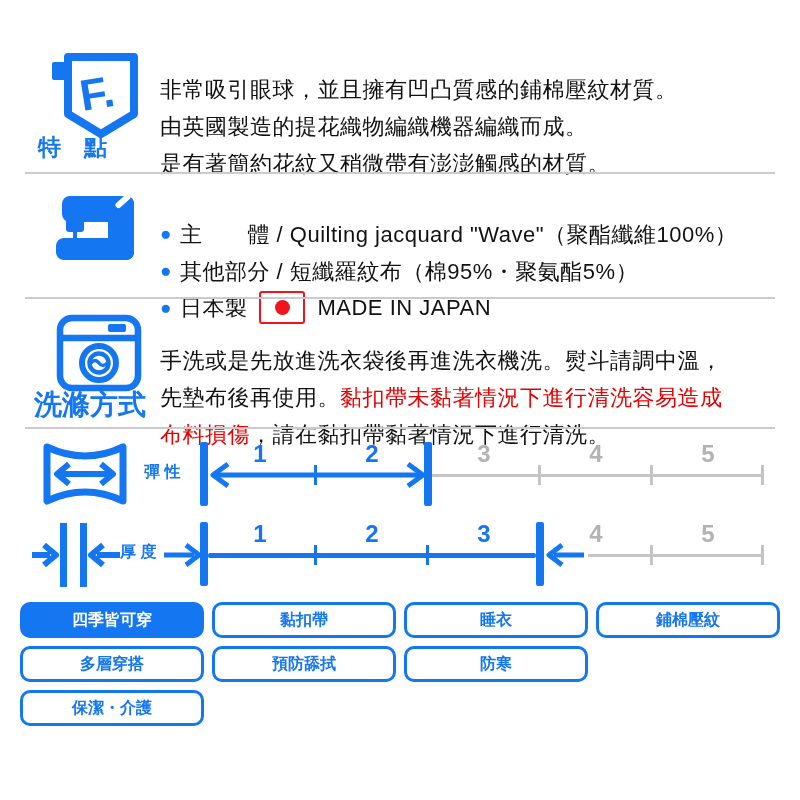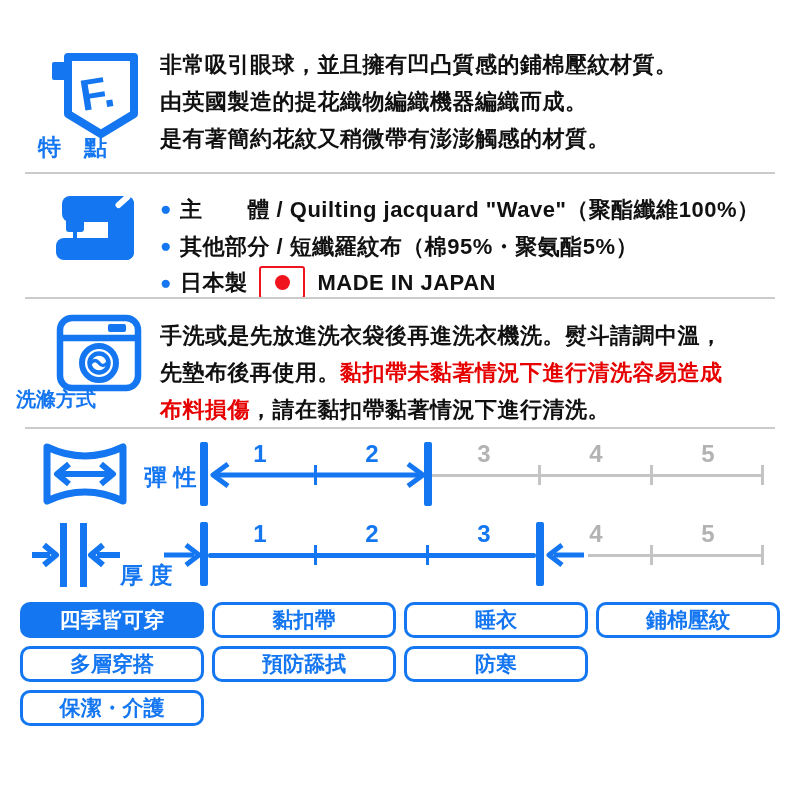--- a/index.html
+++ b/index.html
@@ -23,7 +23,7 @@
     position:absolute;color:var(--accent);font-weight:700;font-size:23px;
     text-align:left;white-space:nowrap;
   }
-  .txt{position:absolute;font-size:22px;font-weight:700;color:var(--text);letter-spacing:0.5px;}
+  .txt{position:absolute;font-size:22px;font-weight:400;color:var(--text);letter-spacing:0.5px;margin-top:25px;}
   .txt p{margin:0;height:37px;line-height:37px;white-space:nowrap;}
   .red{color:var(--red);}
   .bullet{color:var(--accent);margin-right:8px;font-size:19px;vertical-align:2px;}

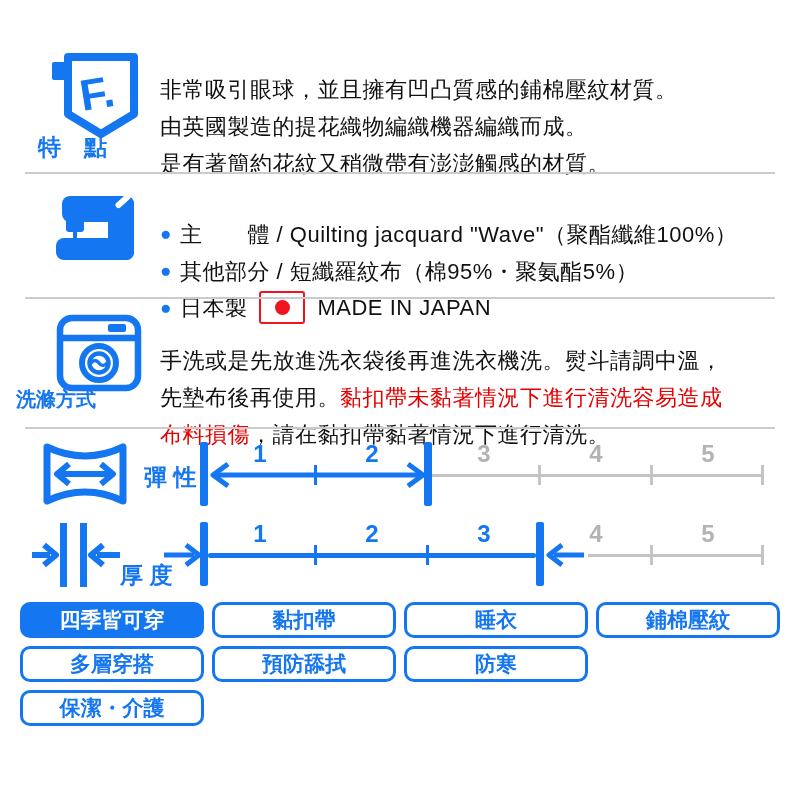--- a/index.html
+++ b/index.html
@@ -104,7 +104,7 @@
     <circle cx="43" cy="49" r="9.5" fill="none" stroke="currentColor" stroke-width="4.5"></circle>
     <path d="M35,49 q4,-5 8,0 q4,5 8,0" fill="none" stroke="currentColor" stroke-width="3.5"></path>
   </svg>
-  <div class="icon-label" style="left:16px;top:386px;width:140px;font-size:20px">洗滌方式</div>
+  <div class="icon-label" style="left:34px;top:386px;width:140px;font-size:28px">洗滌方式</div>
   <div class="txt" style="left:160px;top:317px">
     <p><span>手洗或是先放進洗衣袋後再進洗衣機洗。熨斗請調中溫，</span></p>
     <p><span>先墊布後再使用。</span><span class="red">黏扣帶未黏著情況下進行清洗容易造成</span></p>

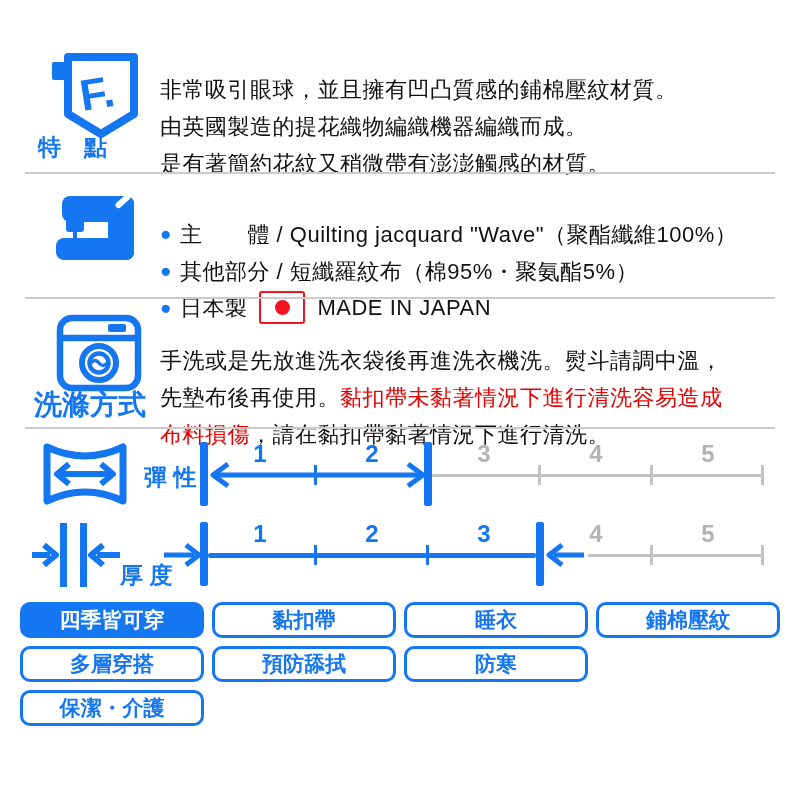--- a/index.html
+++ b/index.html
@@ -44,7 +44,7 @@
   .num{position:absolute;transform:translateX(-50%);font-size:24px;font-weight:700;line-height:24px;}
   .num.on{color:var(--accent);}
   .num.off{color:var(--gray-num);}
-  .scale-label{position:absolute;color:var(--accent);font-weight:700;font-size:23px;white-space:nowrap;}
+  .scale-label{position:absolute;color:var(--accent);font-weight:700;font-size:16px;white-space:nowrap;}
   
   .tag{
     position:absolute;width:184px;height:36px;box-sizing:border-box;

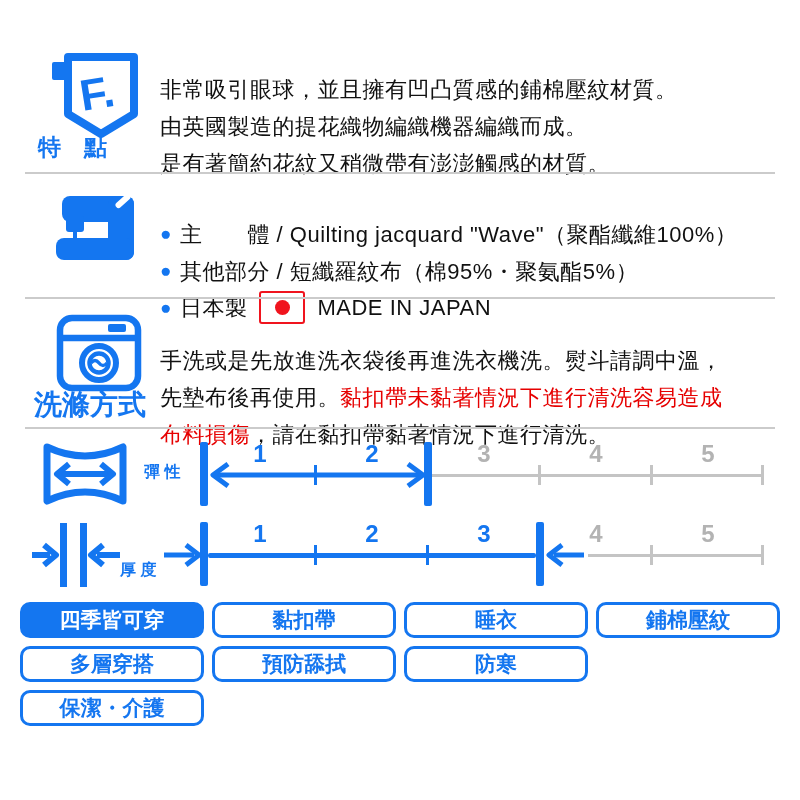--- a/index.html
+++ b/index.html
@@ -147,7 +147,7 @@
     <polyline points="73,24 61,34 73,44" fill="none" stroke="currentColor" stroke-width="6" stroke-linejoin="round"></polyline>
     <line x1="67" y1="34" x2="90" y2="34" stroke="currentColor" stroke-width="6"></line>
   </svg>
-  <div class="scale-label" style="left:120px;top:560px">厚 度</div>
+  <div class="scale-label" style="left:120px;top:542px">厚 度</div>
   <svg class="abs" style="left:162px;top:541px;color:var(--accent)" width="40" height="28" viewBox="0 0 40 28">
     <line x1="2" y1="14" x2="32" y2="14" stroke="currentColor" stroke-width="5"></line>
     <polyline points="24,4 37,14 24,24" fill="none" stroke="currentColor" stroke-width="5" stroke-linejoin="round"></polyline>

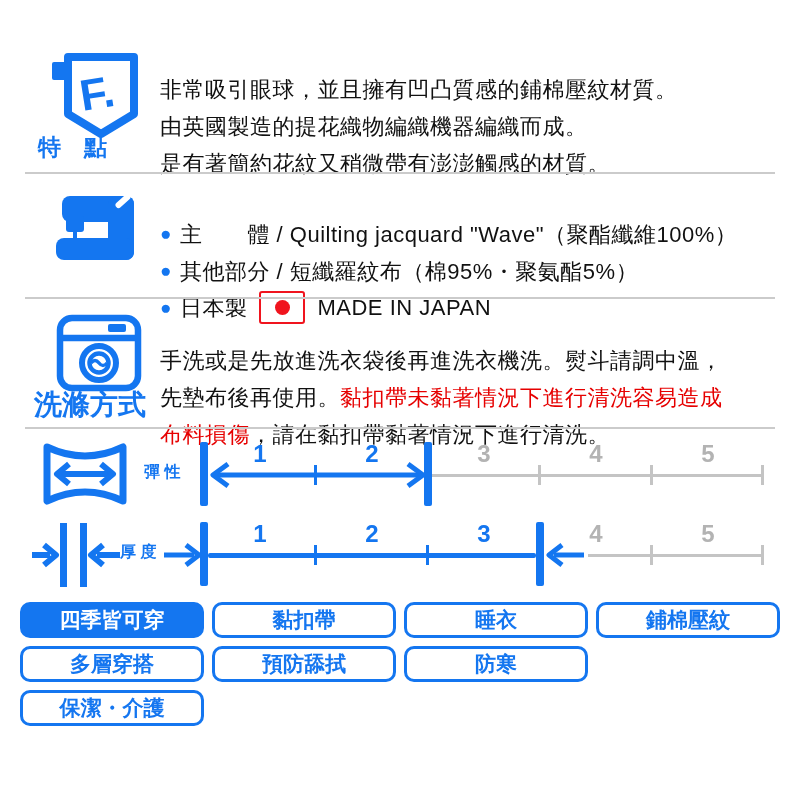--- a/index.html
+++ b/index.html
@@ -49,7 +49,7 @@
   .tag{
     position:absolute;width:184px;height:36px;box-sizing:border-box;
     border:3px solid var(--accent);border-radius:10px;color:var(--accent);
-    font-size:21px;font-weight:700;display:flex;align-items:center;justify-content:center;
+    font-size:16px;font-weight:700;display:flex;align-items:center;justify-content:center;
     white-space:nowrap;background:#fff;
   }
   .tag.active{background:var(--accent);color:#fff;}

